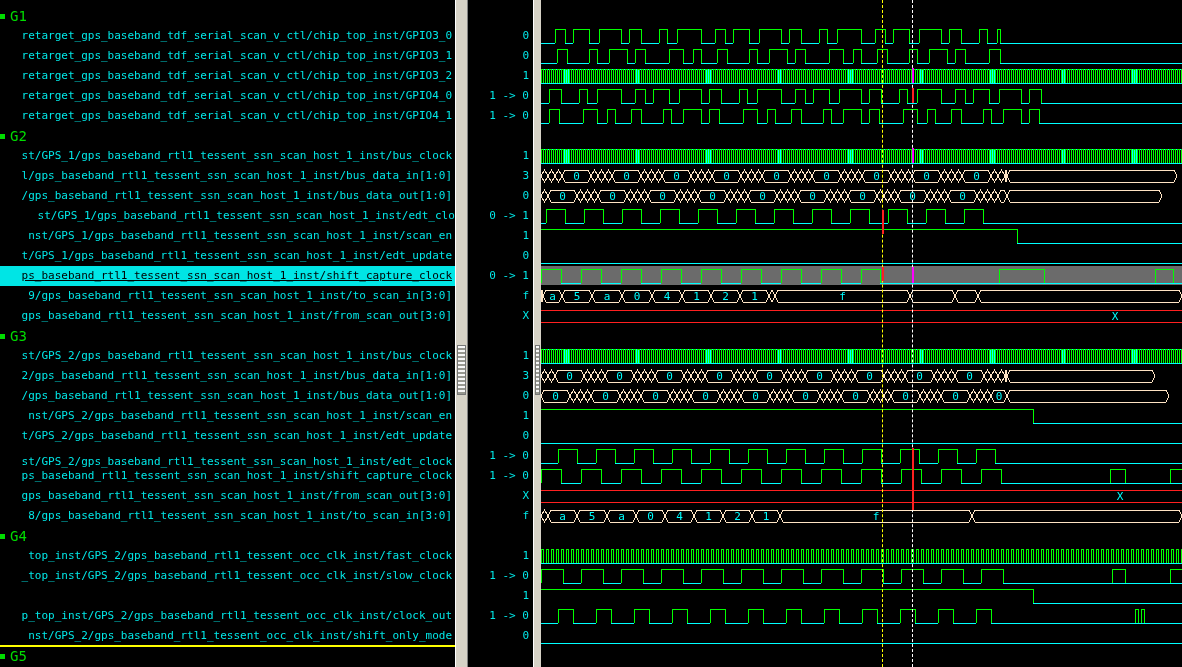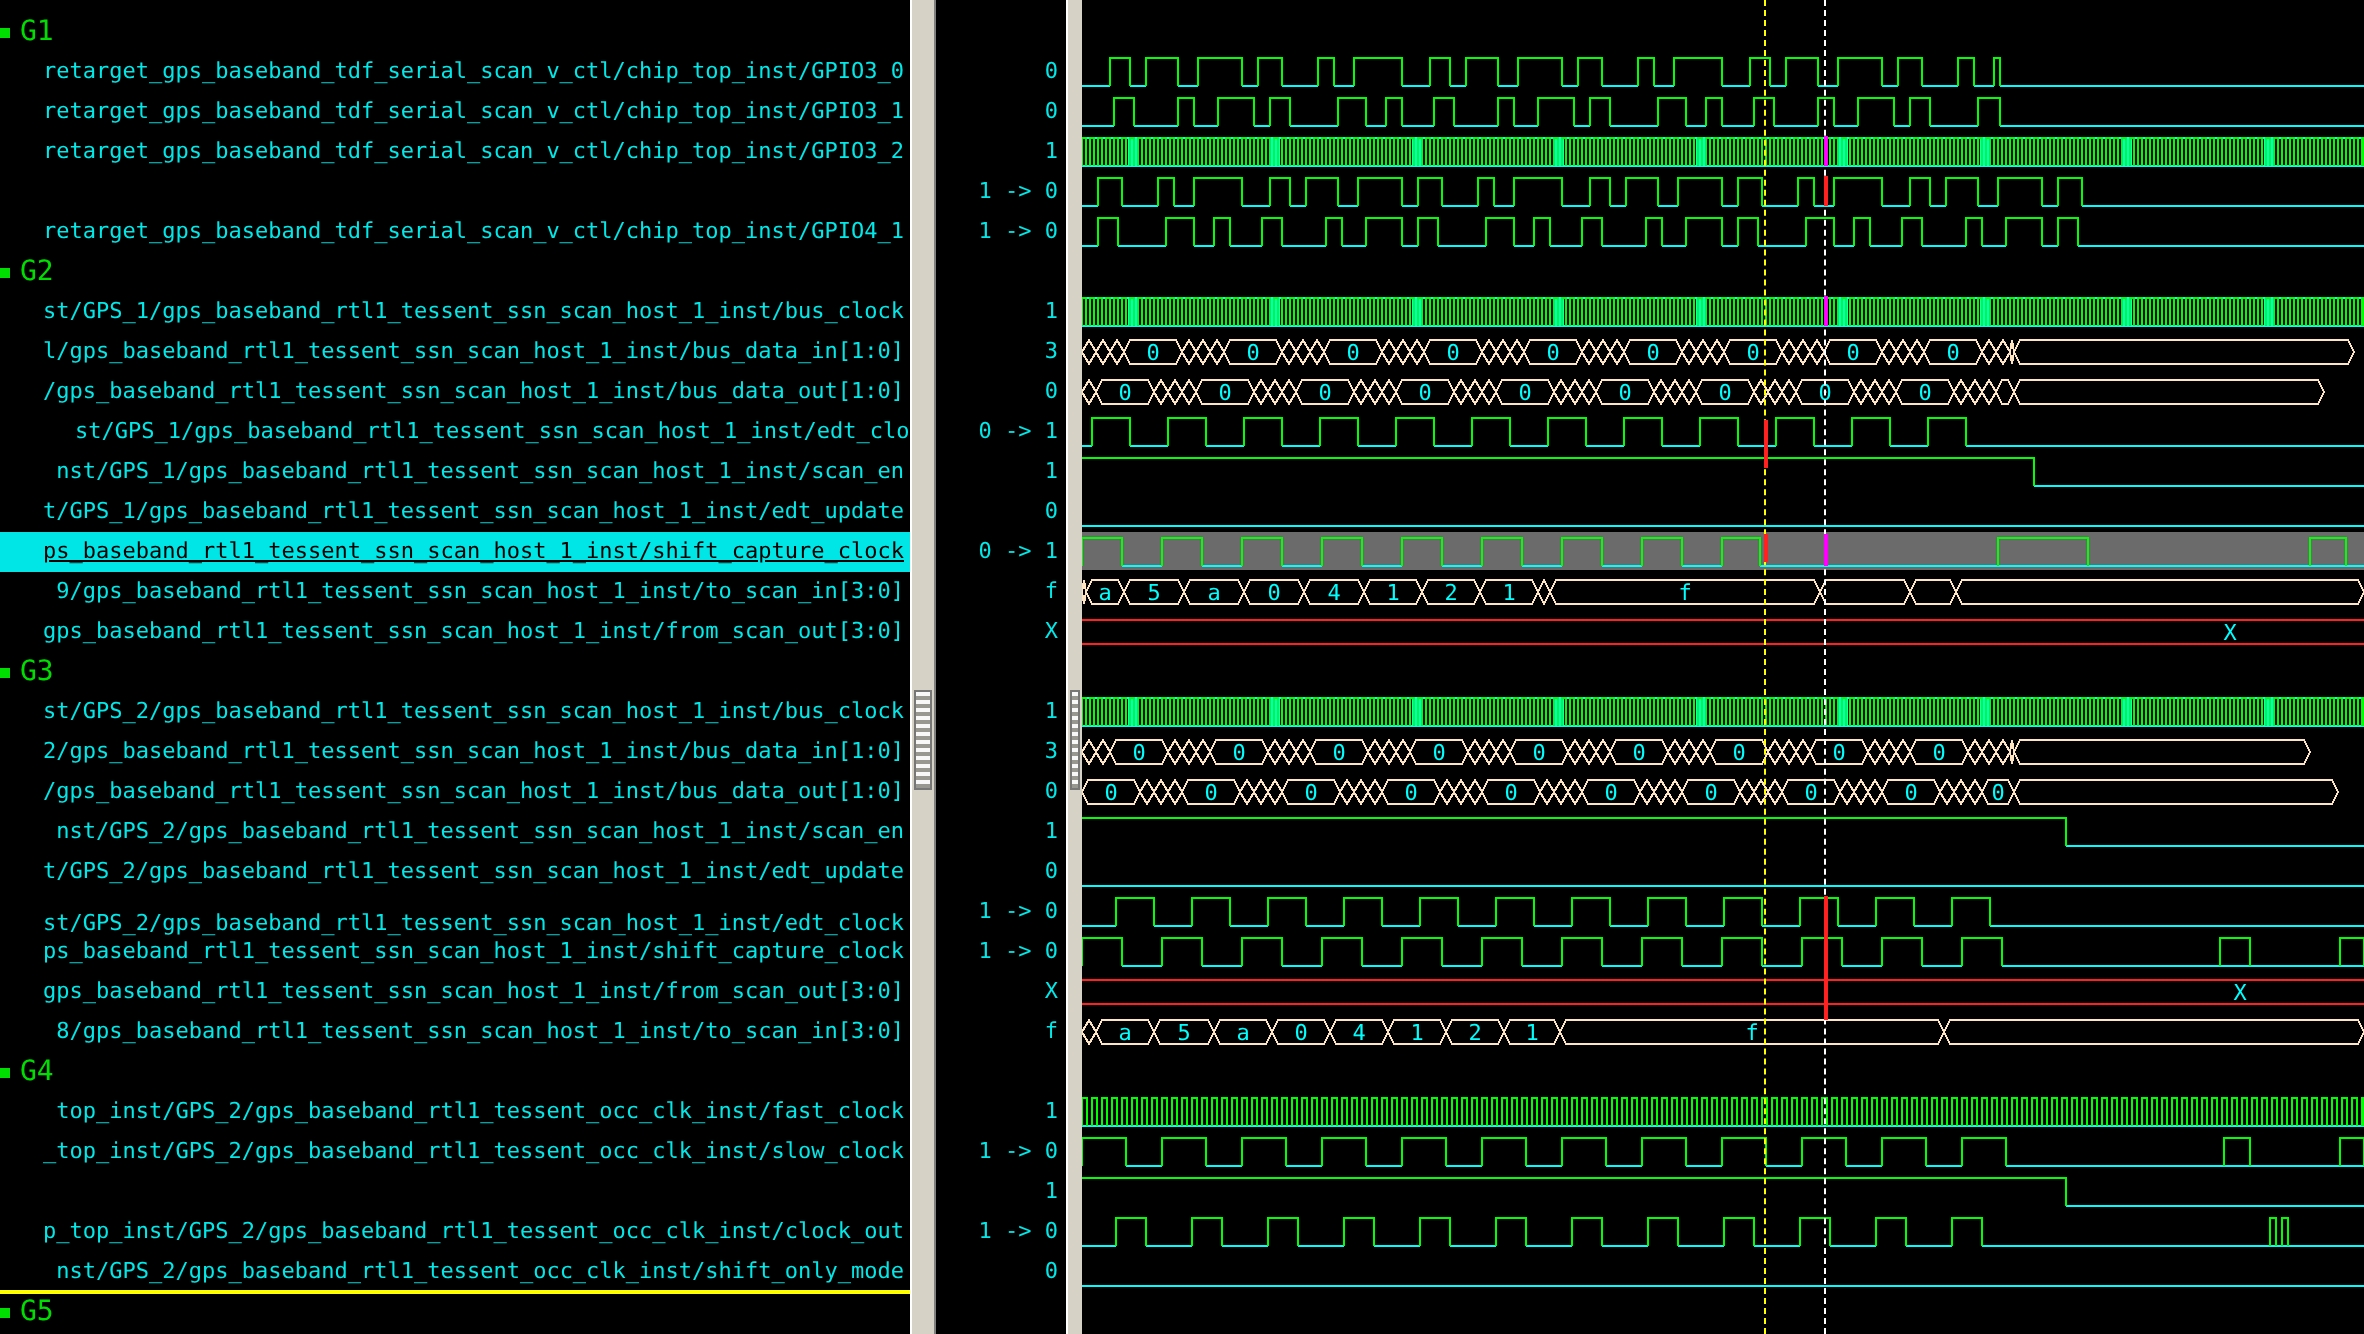--- a/index.html
+++ b/index.html
@@ -50,6 +50,9 @@
     <div class="row name-row" style="top: 66px;">
       <span class="name-text">retarget_gps_baseband_tdf_serial_scan_v_ctl/chip_top_inst/GPIO3_2</span>
     </div>
+    <div class="row name-row" style="top: 86px;">
+      <span class="name-text">retarget_gps_baseband_tdf_serial_scan_v_ctl/chip_top_inst/GPIO4_0</span>
+    </div>
     <div class="row name-row" style="top: 106px;">
       <span class="name-text">retarget_gps_baseband_tdf_serial_scan_v_ctl/chip_top_inst/GPIO4_1</span>
     </div>

